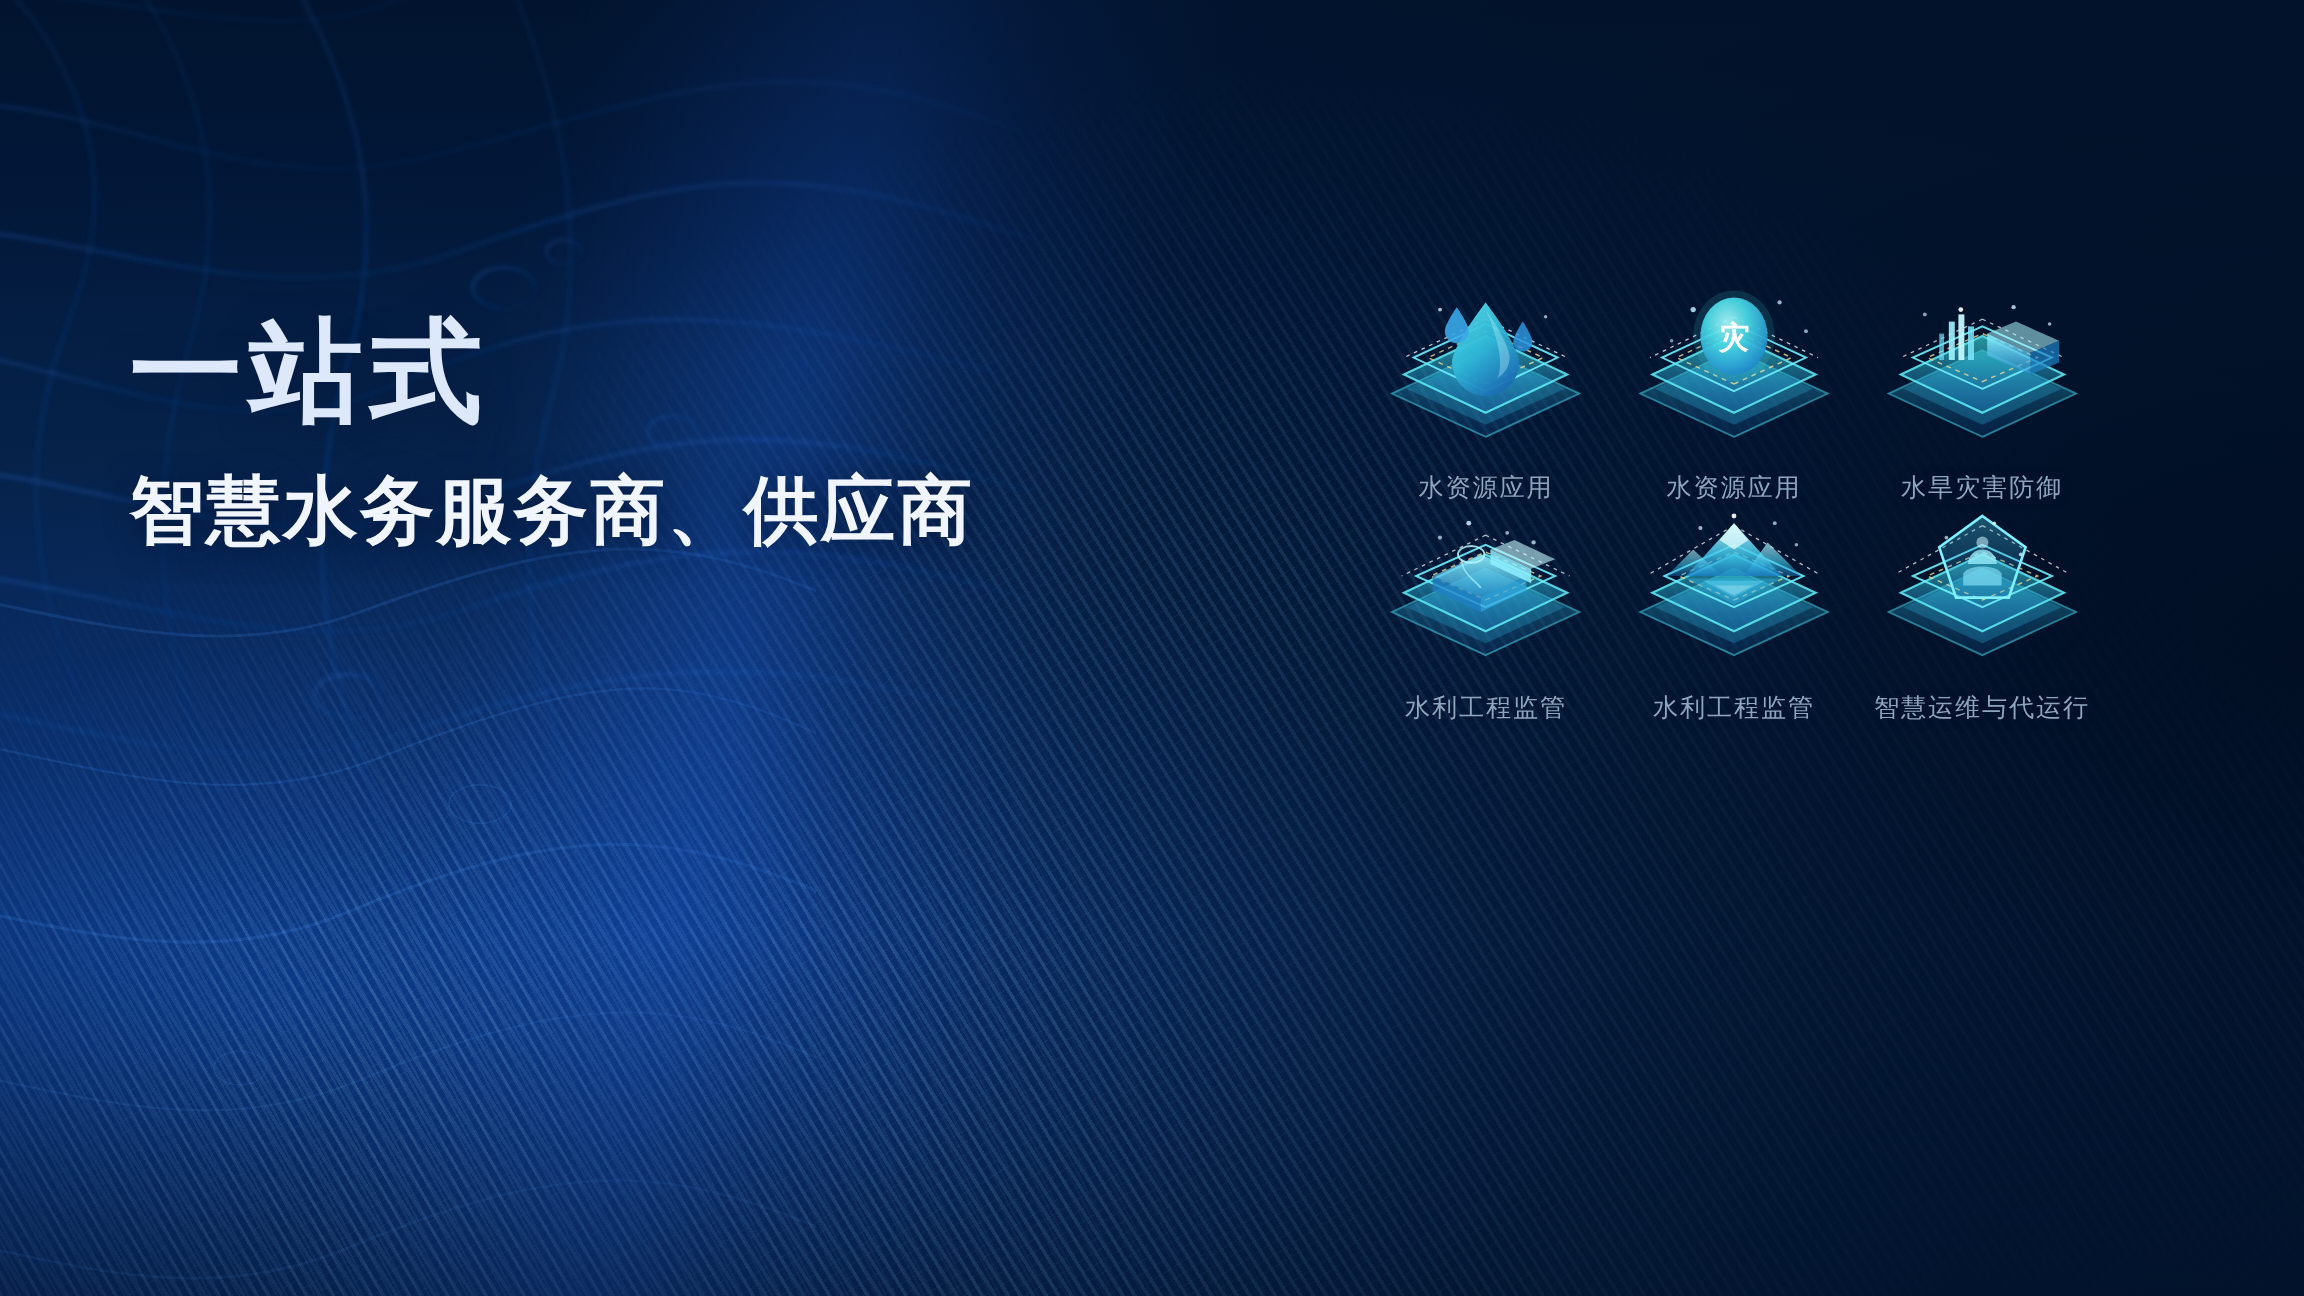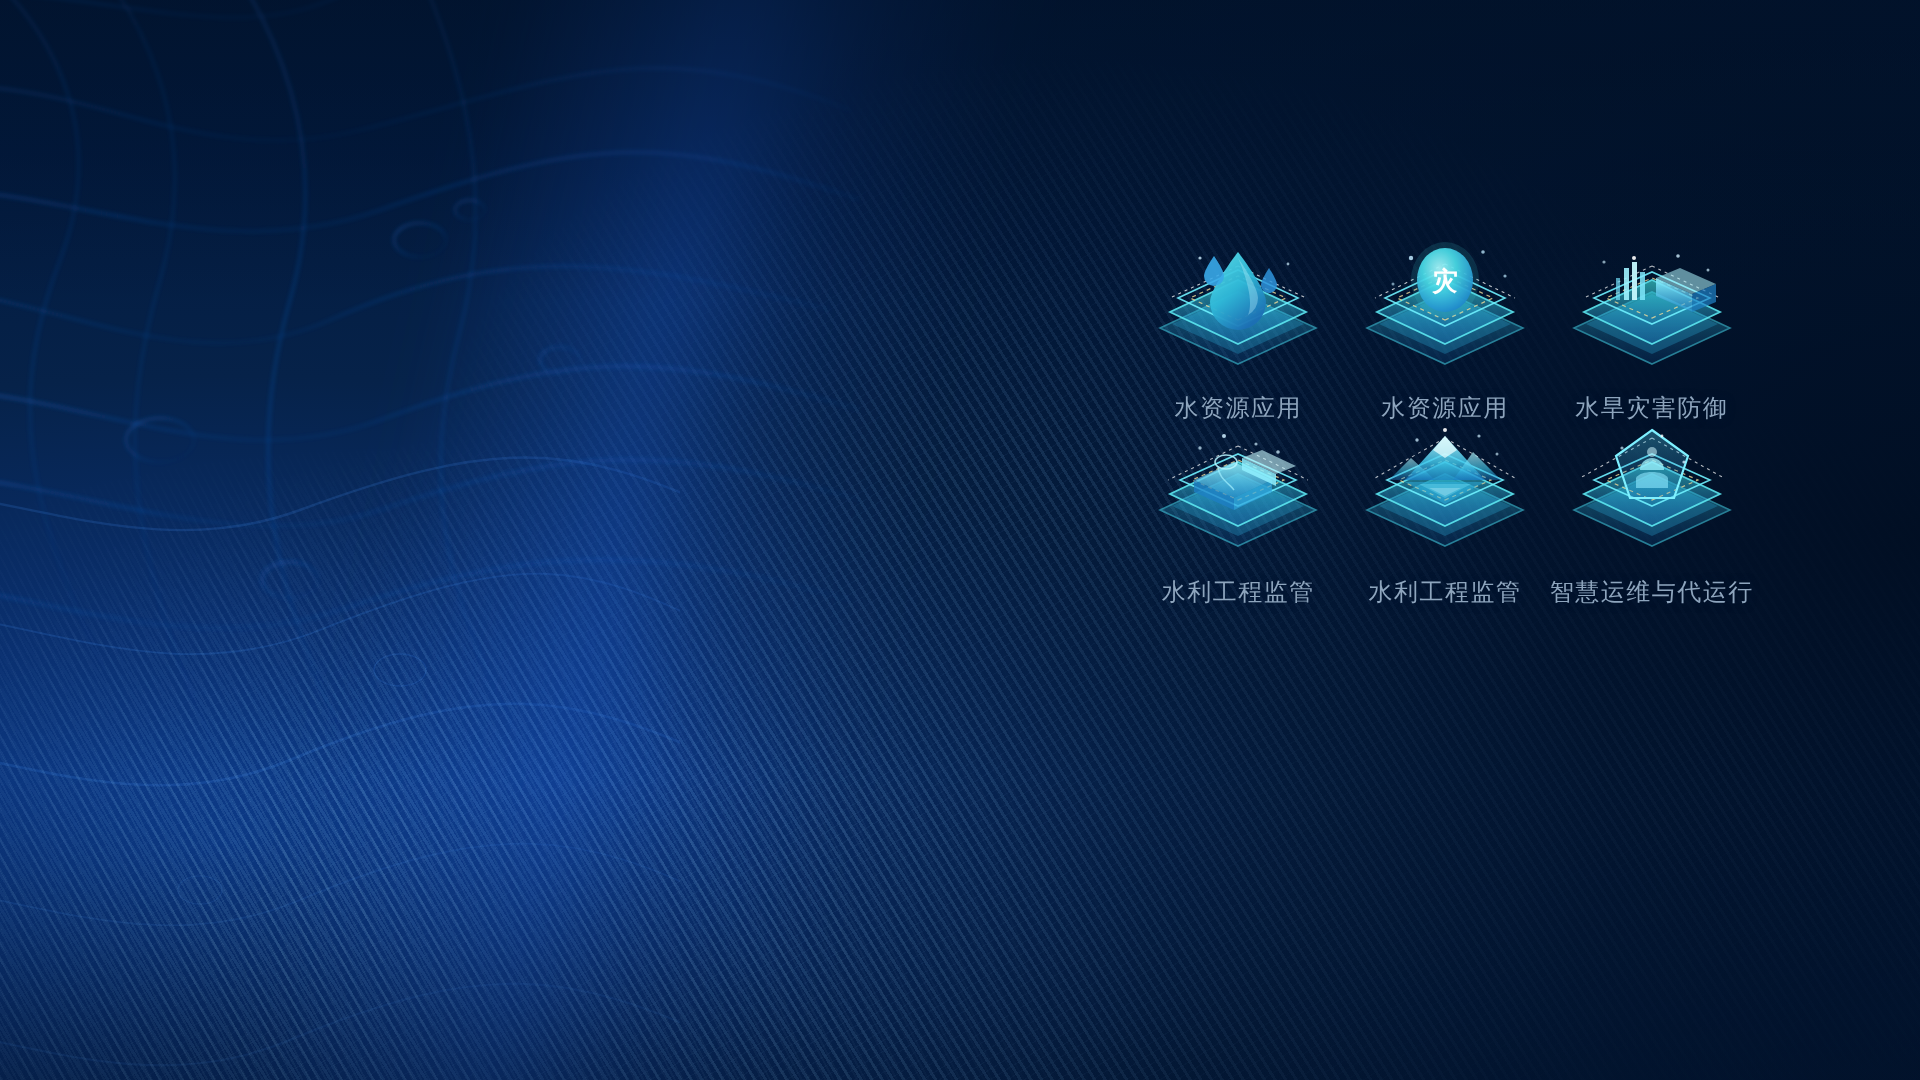--- a/index.html
+++ b/index.html
@@ -221,6 +221,10 @@
   <div class="bg-vignette-right"></div>
   <div class="bg-vignette-top"></div>
 
+  <div class="copy">
+    <h1 class="headline">一站式</h1>
+    <h2 class="subheadline">智慧水务服务商、供应商</h2>
+  </div>
 
   <div class="icon-grid">
 

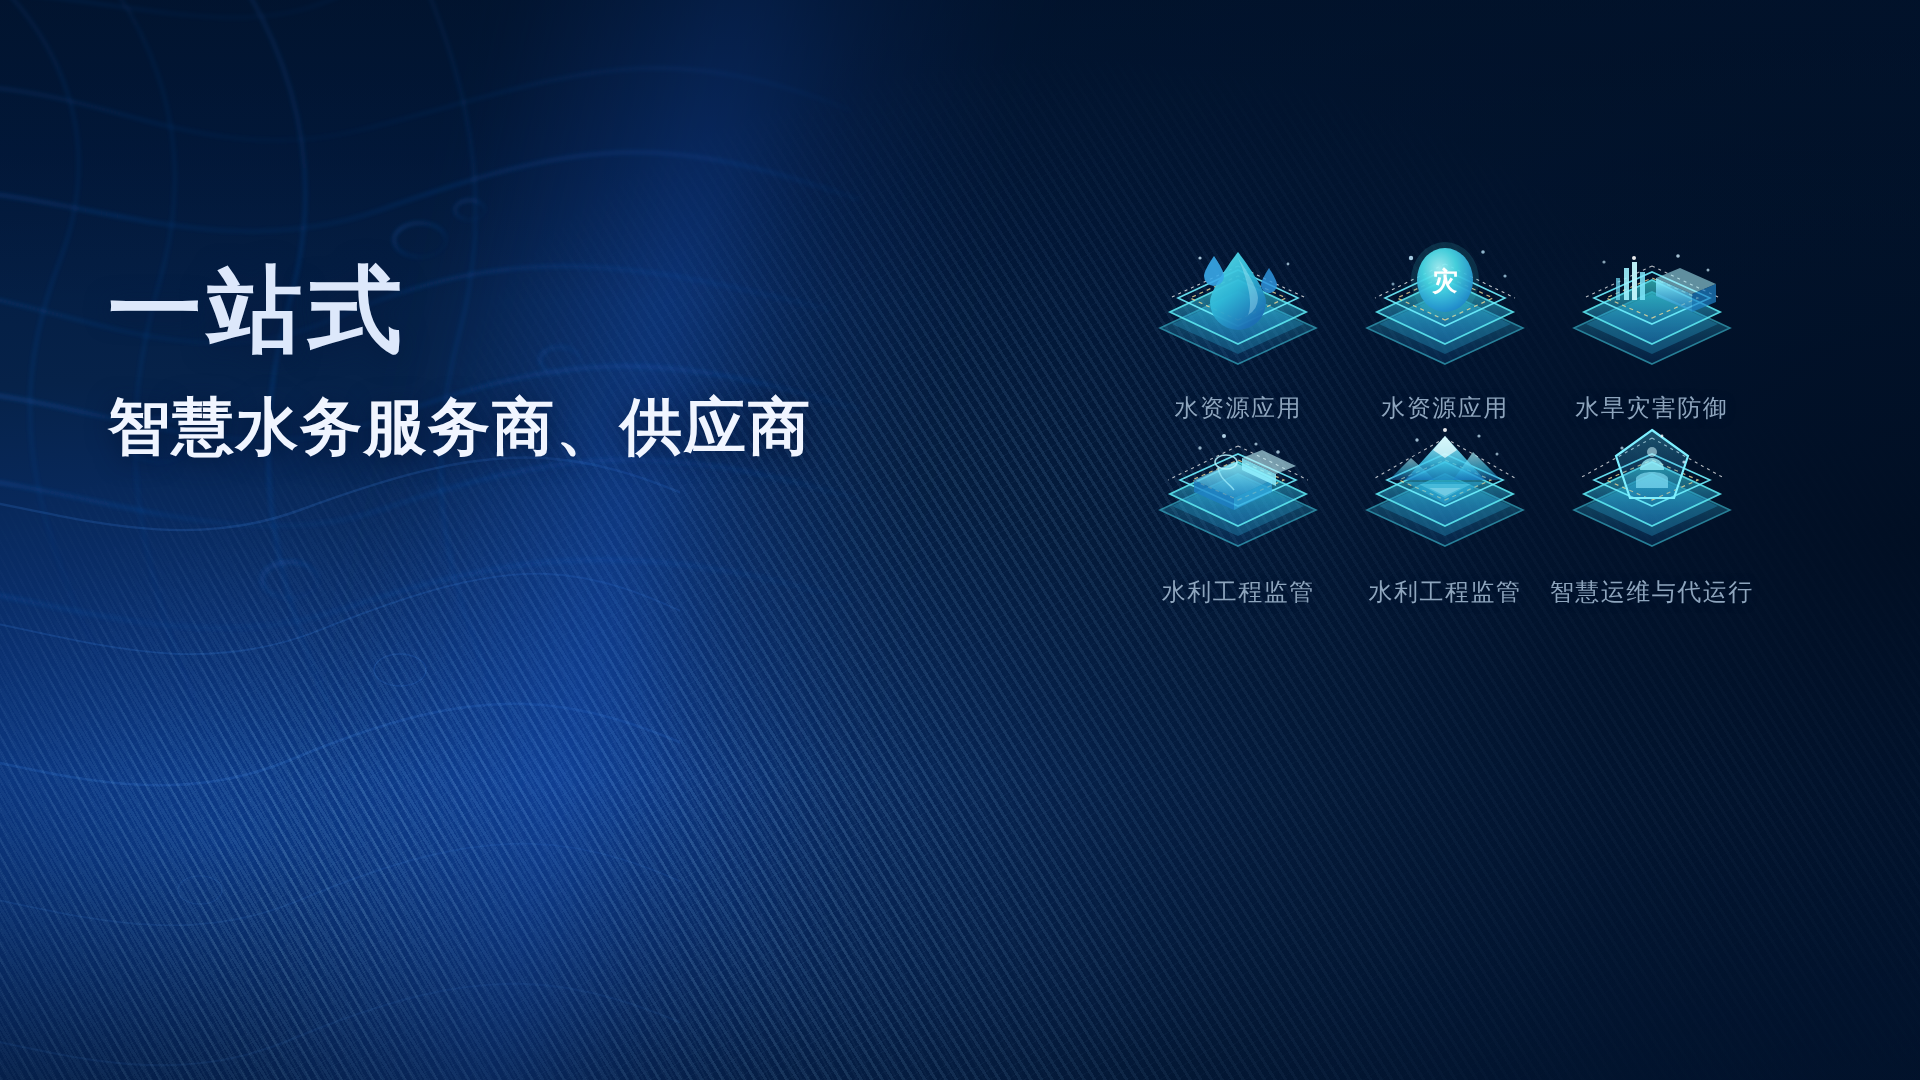--- a/index.html
+++ b/index.html
@@ -155,7 +155,7 @@
   .icon-art svg { display: block; width: 100%; height: 100%; overflow: visible; }
   .icon-label {
     margin-top: 8px;
-    font-size: 24px;
+    font-size: 21px;
     letter-spacing: 1.5px;
     color: #8ea5bd;
     white-space: nowrap;

